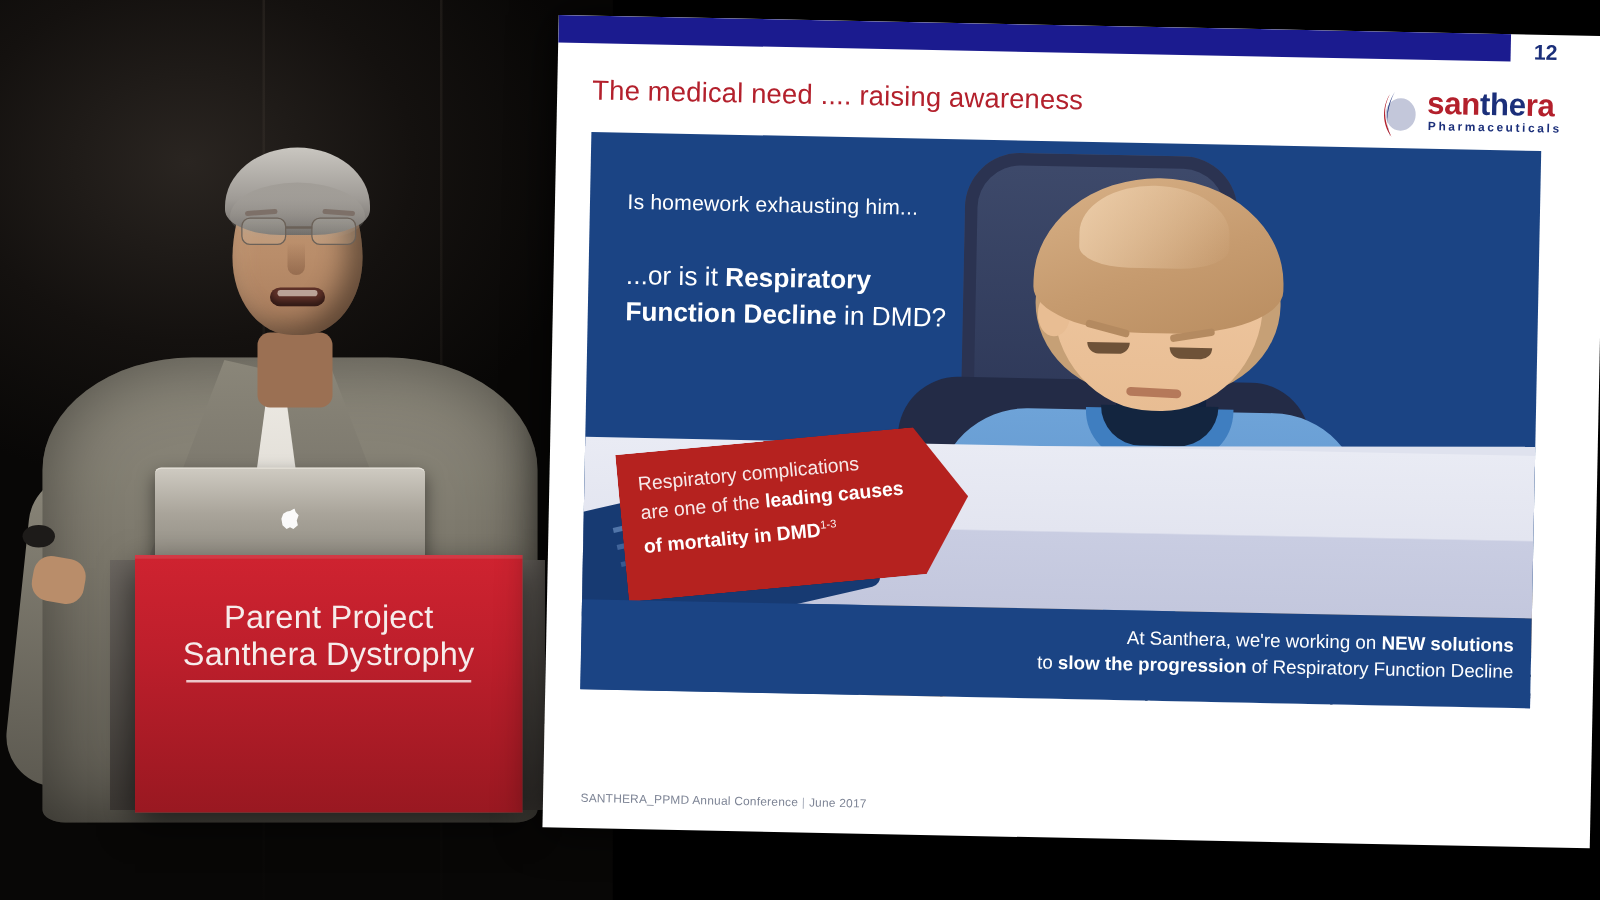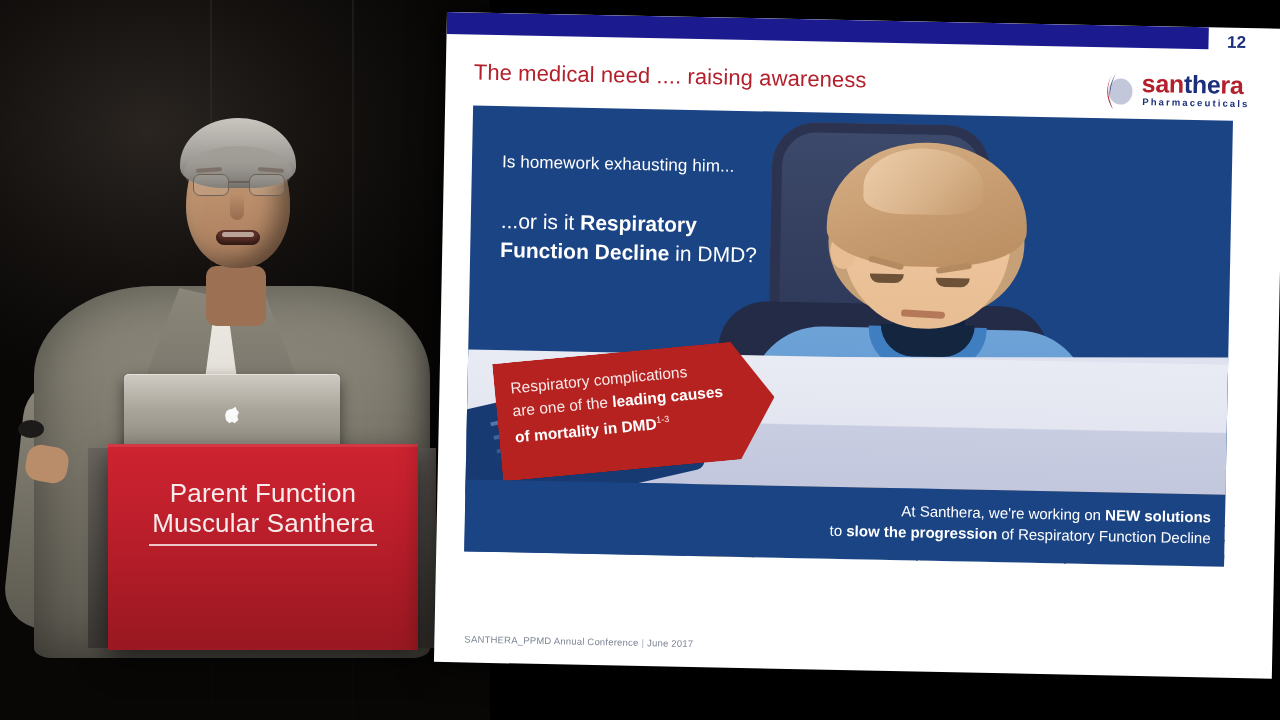--- a/index.html
+++ b/index.html
@@ -415,7 +415,7 @@
   <div class="podium-side r"></div>
   <div class="podium">
     <div class="podium-text">
-      <div class="ppmd-l1">Parent Function</div>
+      <div class="ppmd-l1">Parent Project</div>
       <div class="ppmd-l1">Muscular Santhera</div>
       <div class="ppmd-rule"></div>
     </div>

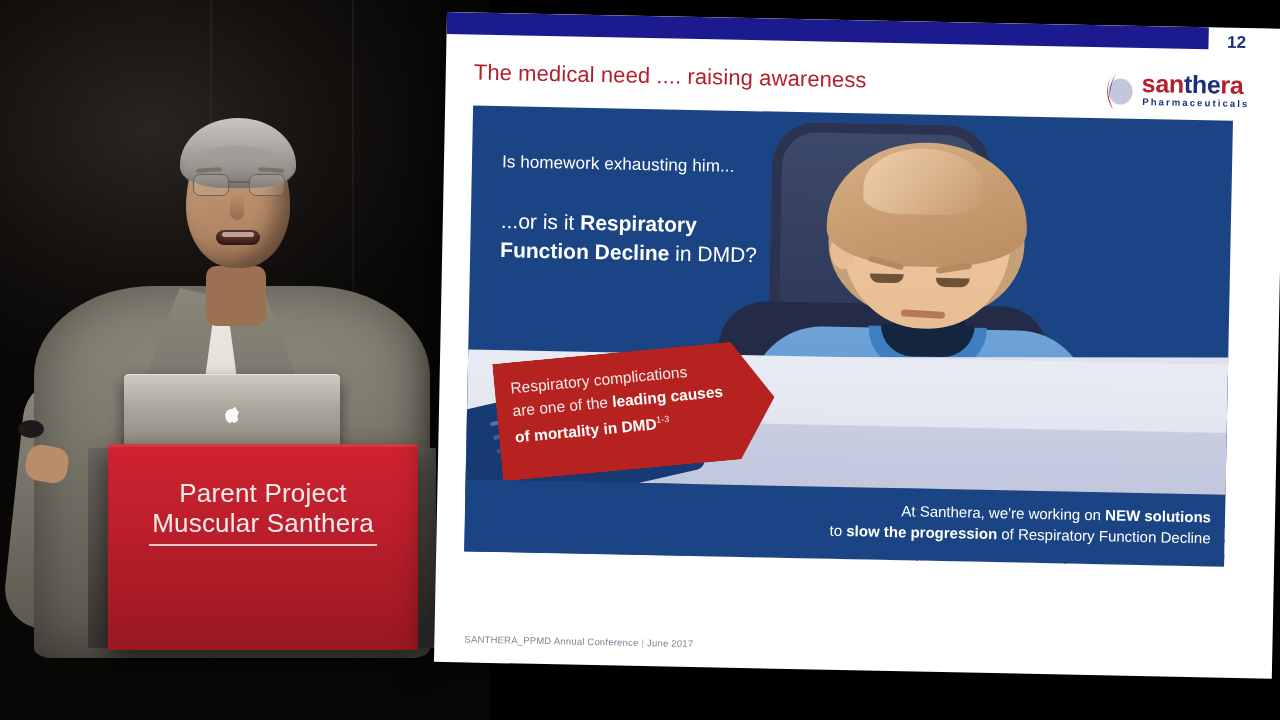--- a/index.html
+++ b/index.html
@@ -416,7 +416,7 @@
   <div class="podium">
     <div class="podium-text">
       <div class="ppmd-l1">Parent Project</div>
-      <div class="ppmd-l1">Muscular Santhera</div>
+      <div class="ppmd-l1">Santhera Dystrophy</div>
       <div class="ppmd-rule"></div>
     </div>
   </div>

